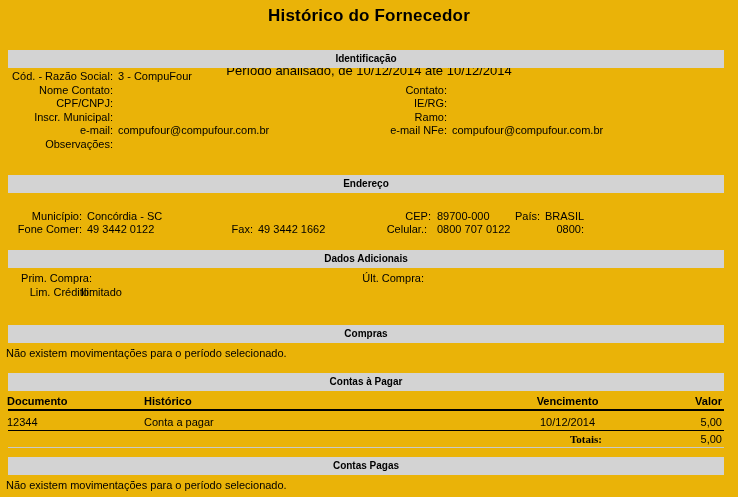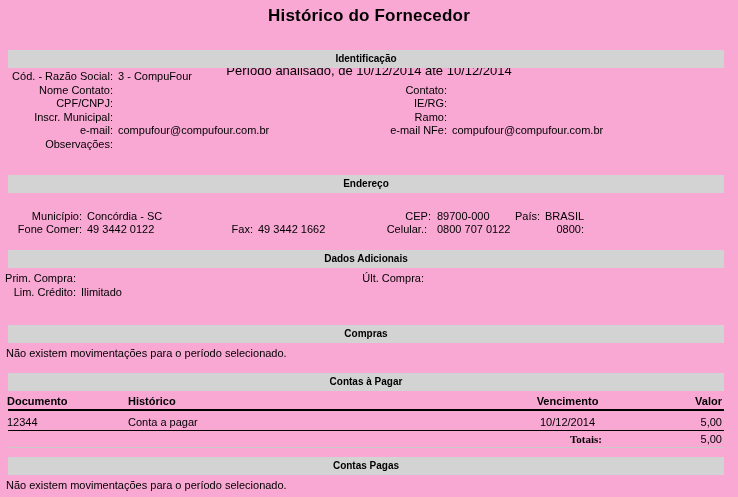--- a/index.html
+++ b/index.html
@@ -6,7 +6,7 @@
   .page{
     position:relative;
     width:738px;height:497px;
-    background:#f9a8d4;color:#000;
+    background:#eab308;color:#000;
     font-family:"Liberation Sans","DejaVu Sans",sans-serif;
     font-size:11px;
     overflow:hidden;

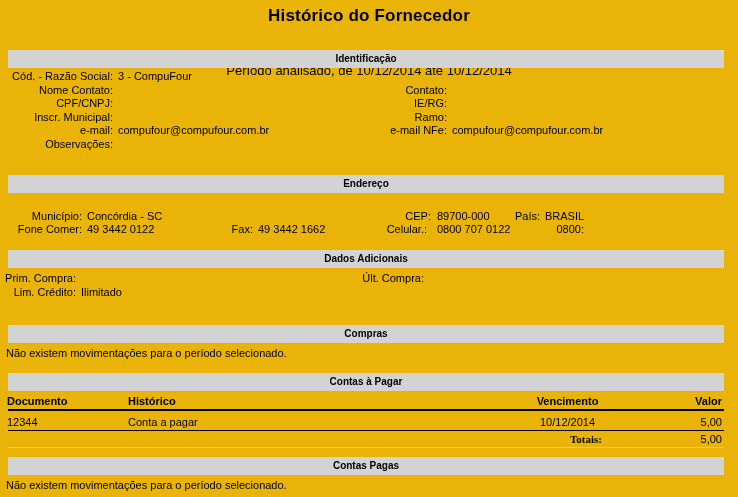--- a/index.html
+++ b/index.html
@@ -30,7 +30,7 @@
   .cel-l{left:345px;width:82px;}  .cel-v{left:437px;}
   .t0800-l{left:500px;width:84px;}
   
-  .da-l{left:0;width:76px;} .da-lv{left:81px;}
+  .da-l{left:16px;width:76px;} .da-lv{left:81px;}
   .da-r{left:350px;width:74px;} .da-rv{left:429px;}
   
   .th{font-weight:bold;}

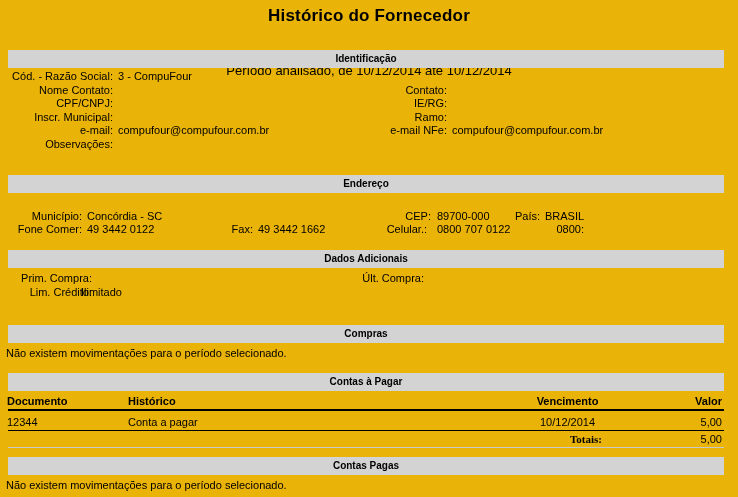--- a/index.html
+++ b/index.html
@@ -35,7 +35,7 @@
   
   .th{font-weight:bold;}
   .col-doc{left:7px;}
-  .col-hist{left:128px;}
+  .col-hist{left:144px;}
   .col-venc{left:480px;width:175px;text-align:center;}
   .col-tot{left:480px;width:122px;text-align:right;font-weight:bold;font-family:Liberation Serif, serif;}
   .col-val{left:630px;width:92px;text-align:right;}

